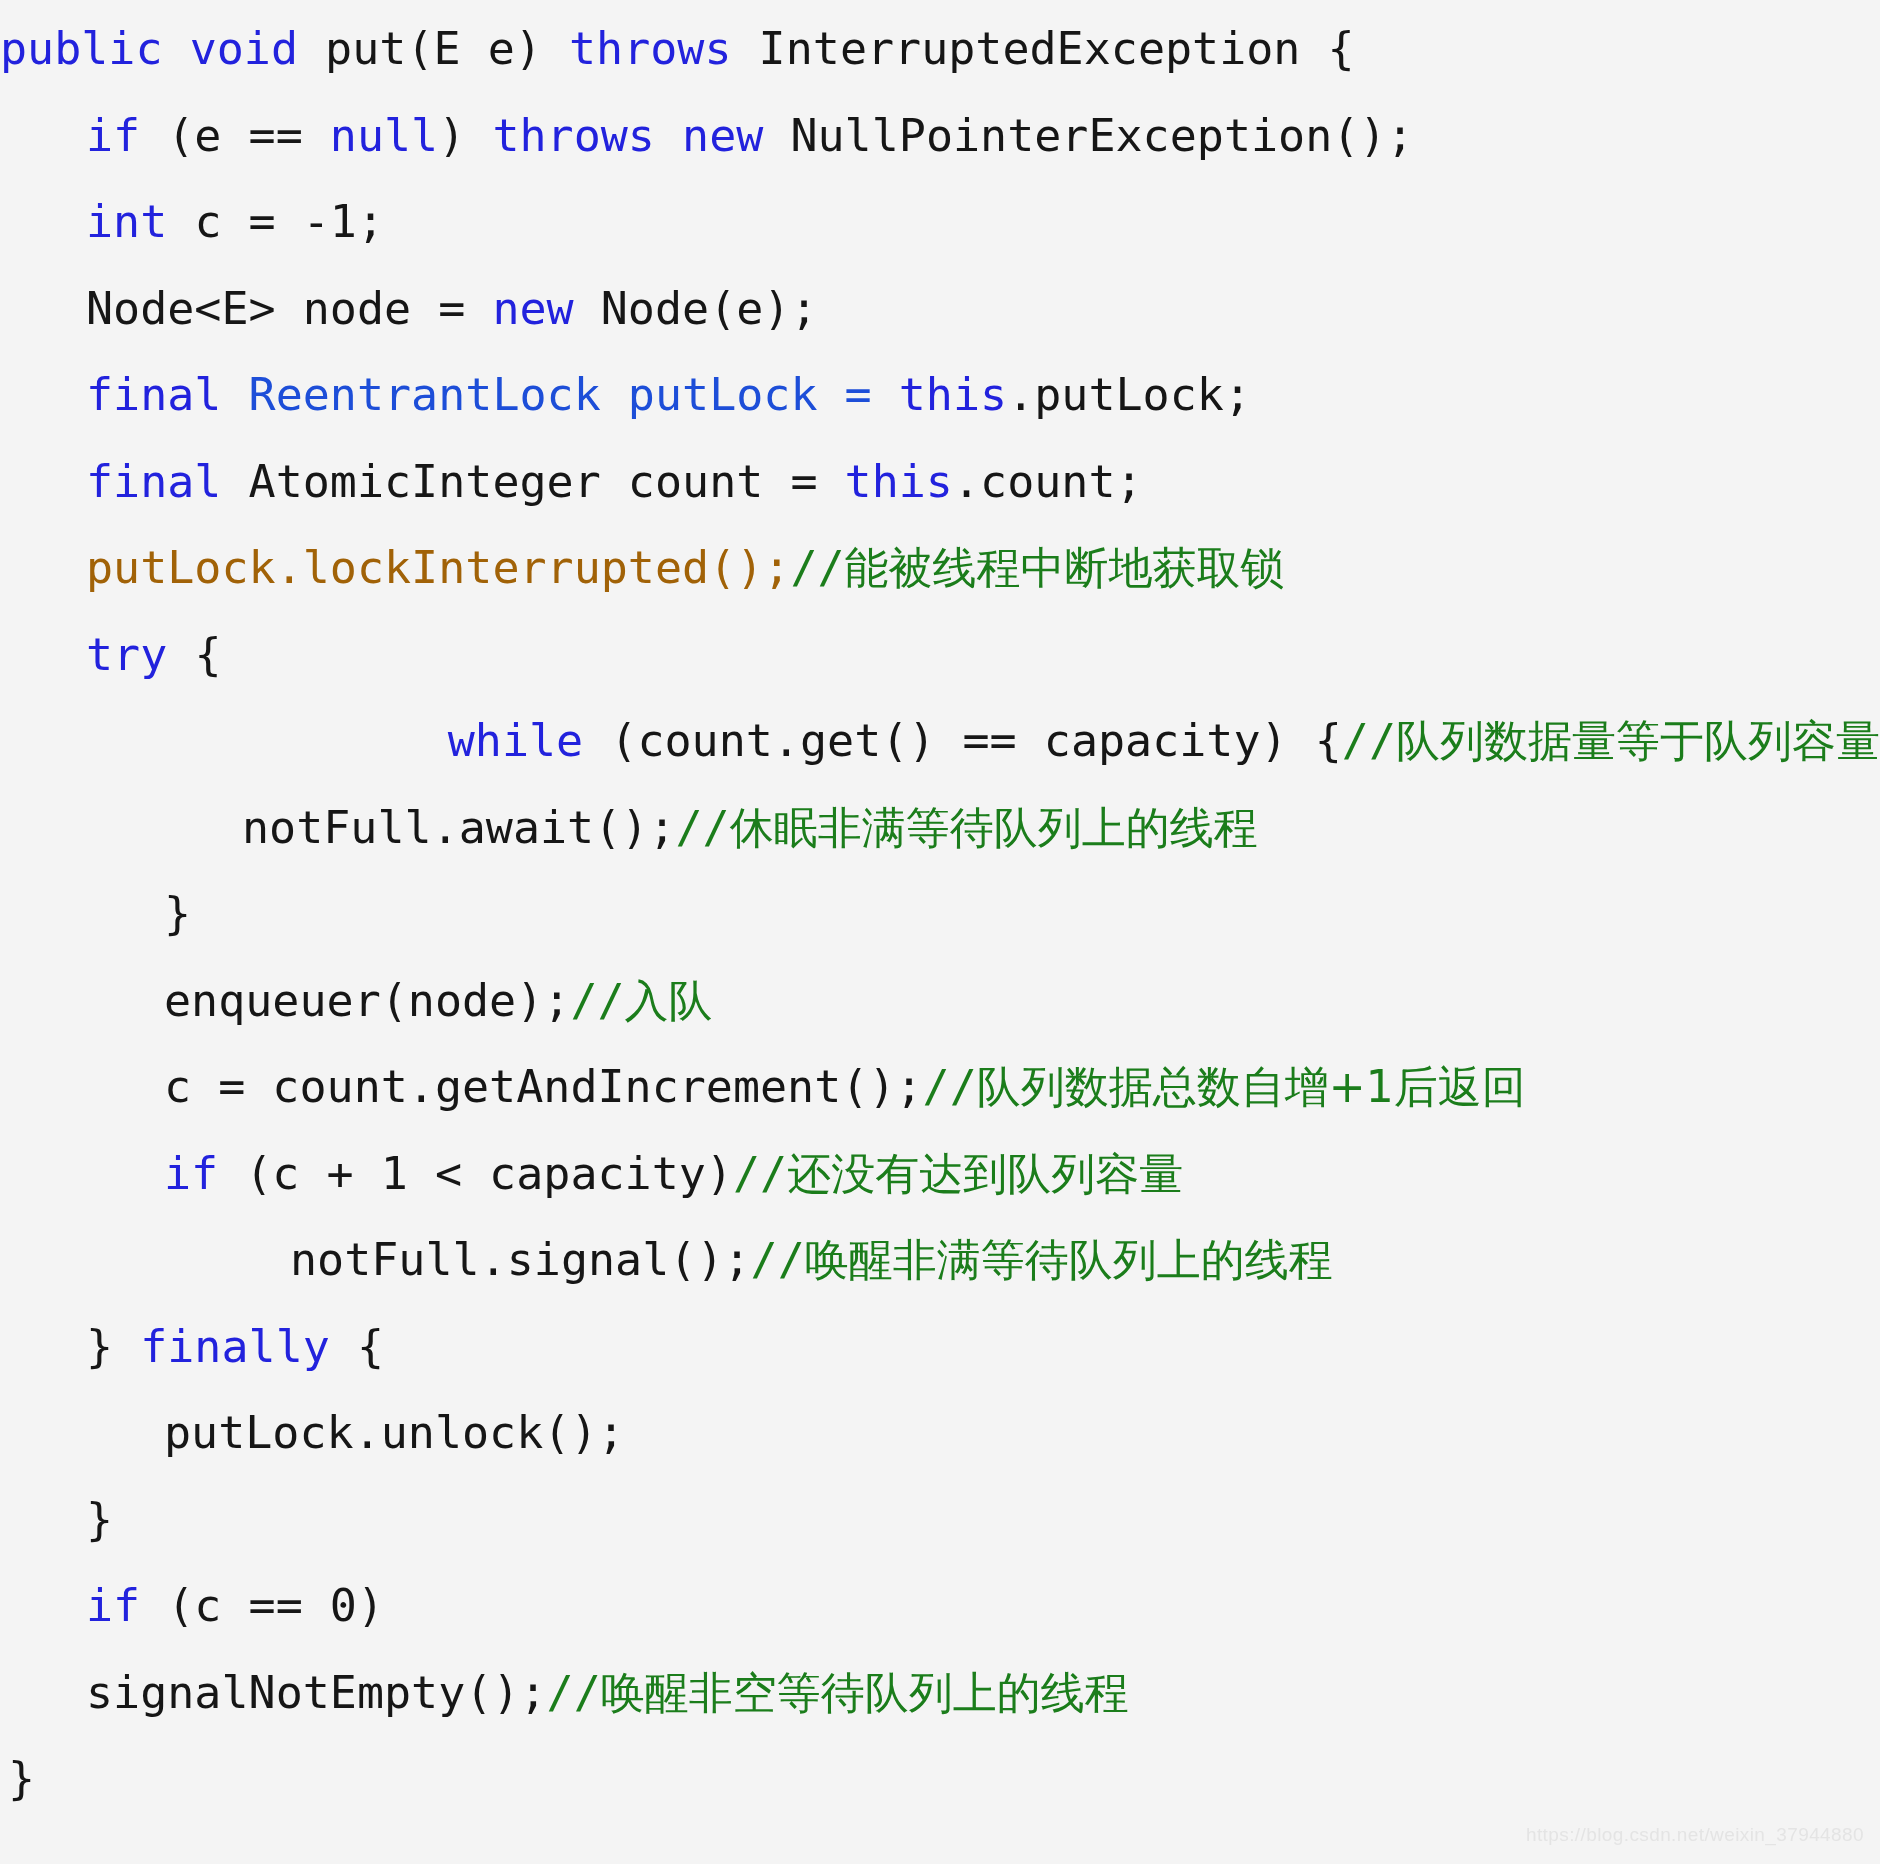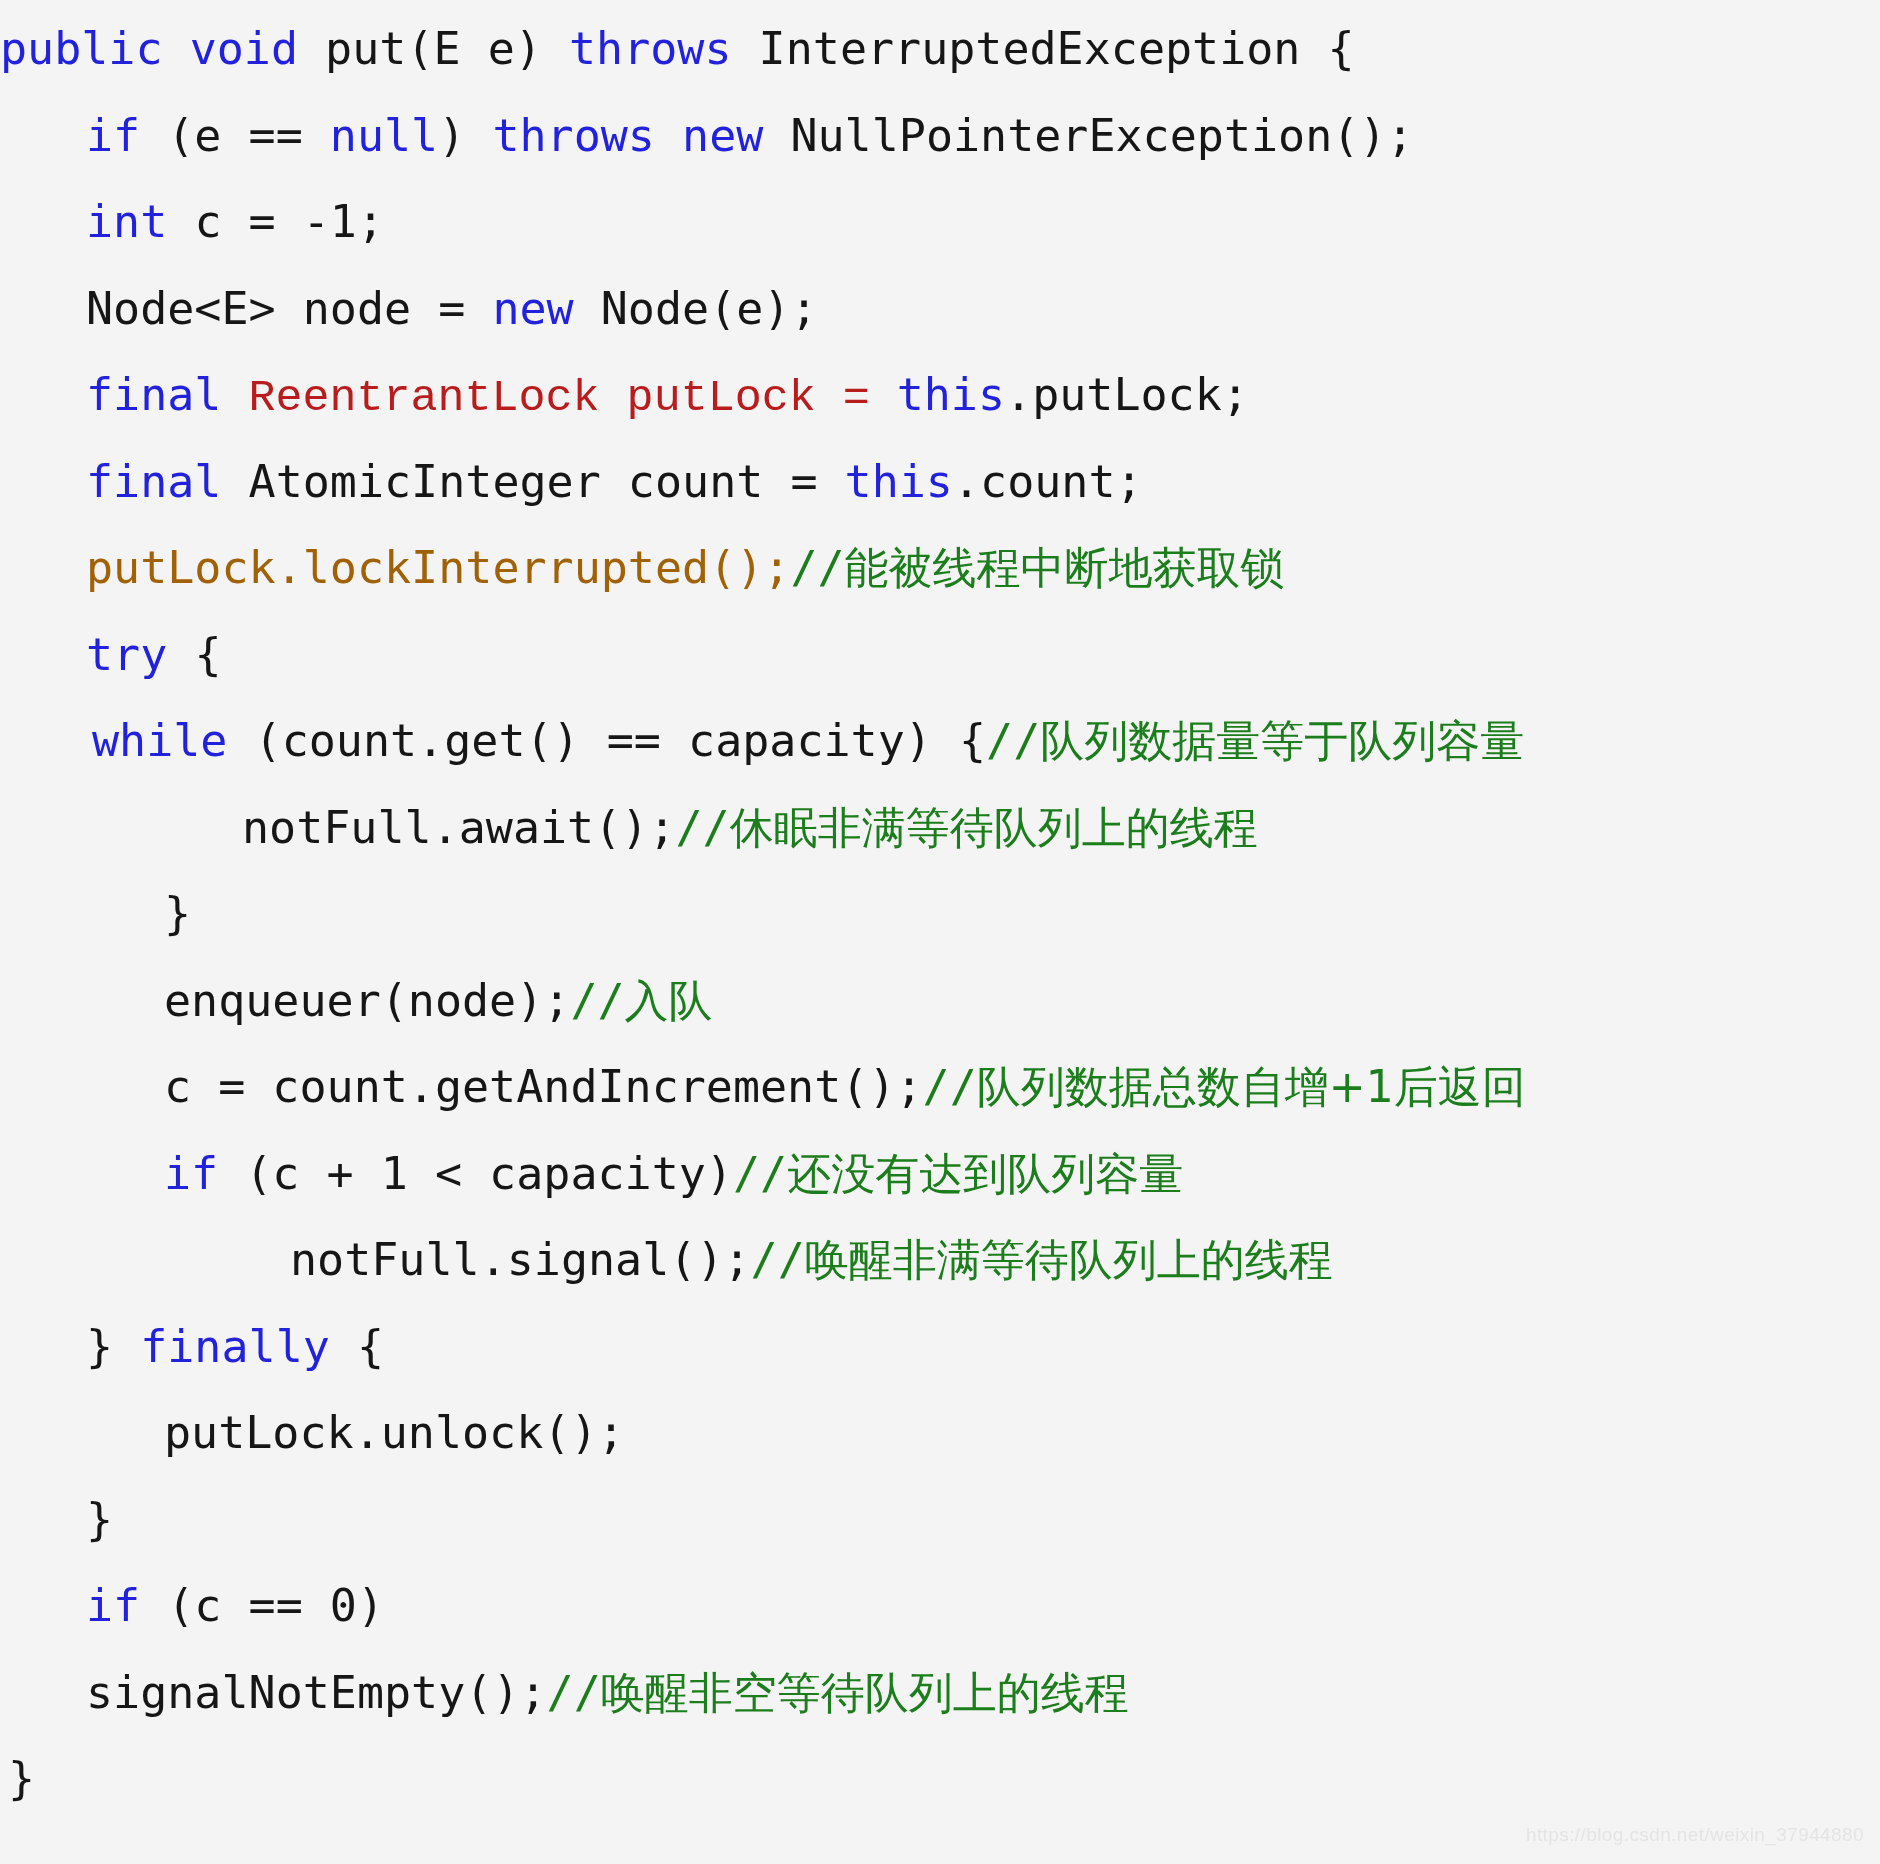--- a/index.html
+++ b/index.html
@@ -62,7 +62,7 @@
     <div class="code-line" style="padding-left: 86px;"><span class="tok kw" style="color: rgb(34, 34, 221);">if </span><span class="tok plain" style="color: rgb(22, 22, 22);">(e == </span><span class="tok kw" style="color: rgb(34, 34, 221);">null</span><span class="tok plain" style="color: rgb(22, 22, 22);">) </span><span class="tok kw" style="color: rgb(34, 34, 221);">throws new </span><span class="tok plain" style="color: rgb(22, 22, 22);">NullPointerException();</span></div>
     <div class="code-line" style="padding-left: 86px;"><span class="tok kw" style="color: rgb(34, 34, 221);">int </span><span class="tok plain" style="color: rgb(22, 22, 22);">c = -1;</span></div>
     <div class="code-line" style="padding-left: 86px;"><span class="tok plain" style="color: rgb(22, 22, 22);">Node&lt;E&gt; node = </span><span class="tok kw" style="color: rgb(34, 34, 221);">new </span><span class="tok plain" style="color: rgb(22, 22, 22);">Node(e);</span></div>
-    <div class="code-line" style="padding-left: 86px;"><span class="tok kw" style="color: rgb(34, 34, 221);">final </span><span class="tok plain" style="color: #b91c1c; font-family: Liberation Mono, monospace;">ReentrantLock putLock = </span><span class="tok kw" style="color: rgb(34, 34, 221);">this</span><span class="tok plain" style="color: rgb(22, 22, 22);">.putLock;</span></div>
+    <div class="code-line" style="padding-left: 86px;"><span class="tok kw" style="color: rgb(34, 34, 221);">final </span><span class="tok plain" style="color: #1d4ed8;">ReentrantLock putLock = </span><span class="tok kw" style="color: rgb(34, 34, 221);">this</span><span class="tok plain" style="color: rgb(22, 22, 22);">.putLock;</span></div>
     <div class="code-line" style="padding-left: 86px;"><span class="tok kw" style="color: rgb(34, 34, 221);">final </span><span class="tok plain" style="color: rgb(22, 22, 22);">AtomicInteger count = </span><span class="tok kw" style="color: rgb(34, 34, 221);">this</span><span class="tok plain" style="color: rgb(22, 22, 22);">.count;</span></div>
     <div class="code-line" style="padding-left: 86px;"><span class="tok plain" style="color: #a16207;">putLock.lockInterrupted();</span><span class="tok comment" style="color: rgb(27, 125, 27);">//</span><span class="tok comment cn" style="color: rgb(27, 125, 27);">能被线程中断地获取锁</span></div>
     <div class="code-line" style="padding-left: 86px;"><span class="tok kw" style="color: rgb(34, 34, 221);">try </span><span class="tok plain" style="color: rgb(22, 22, 22);">{</span></div>

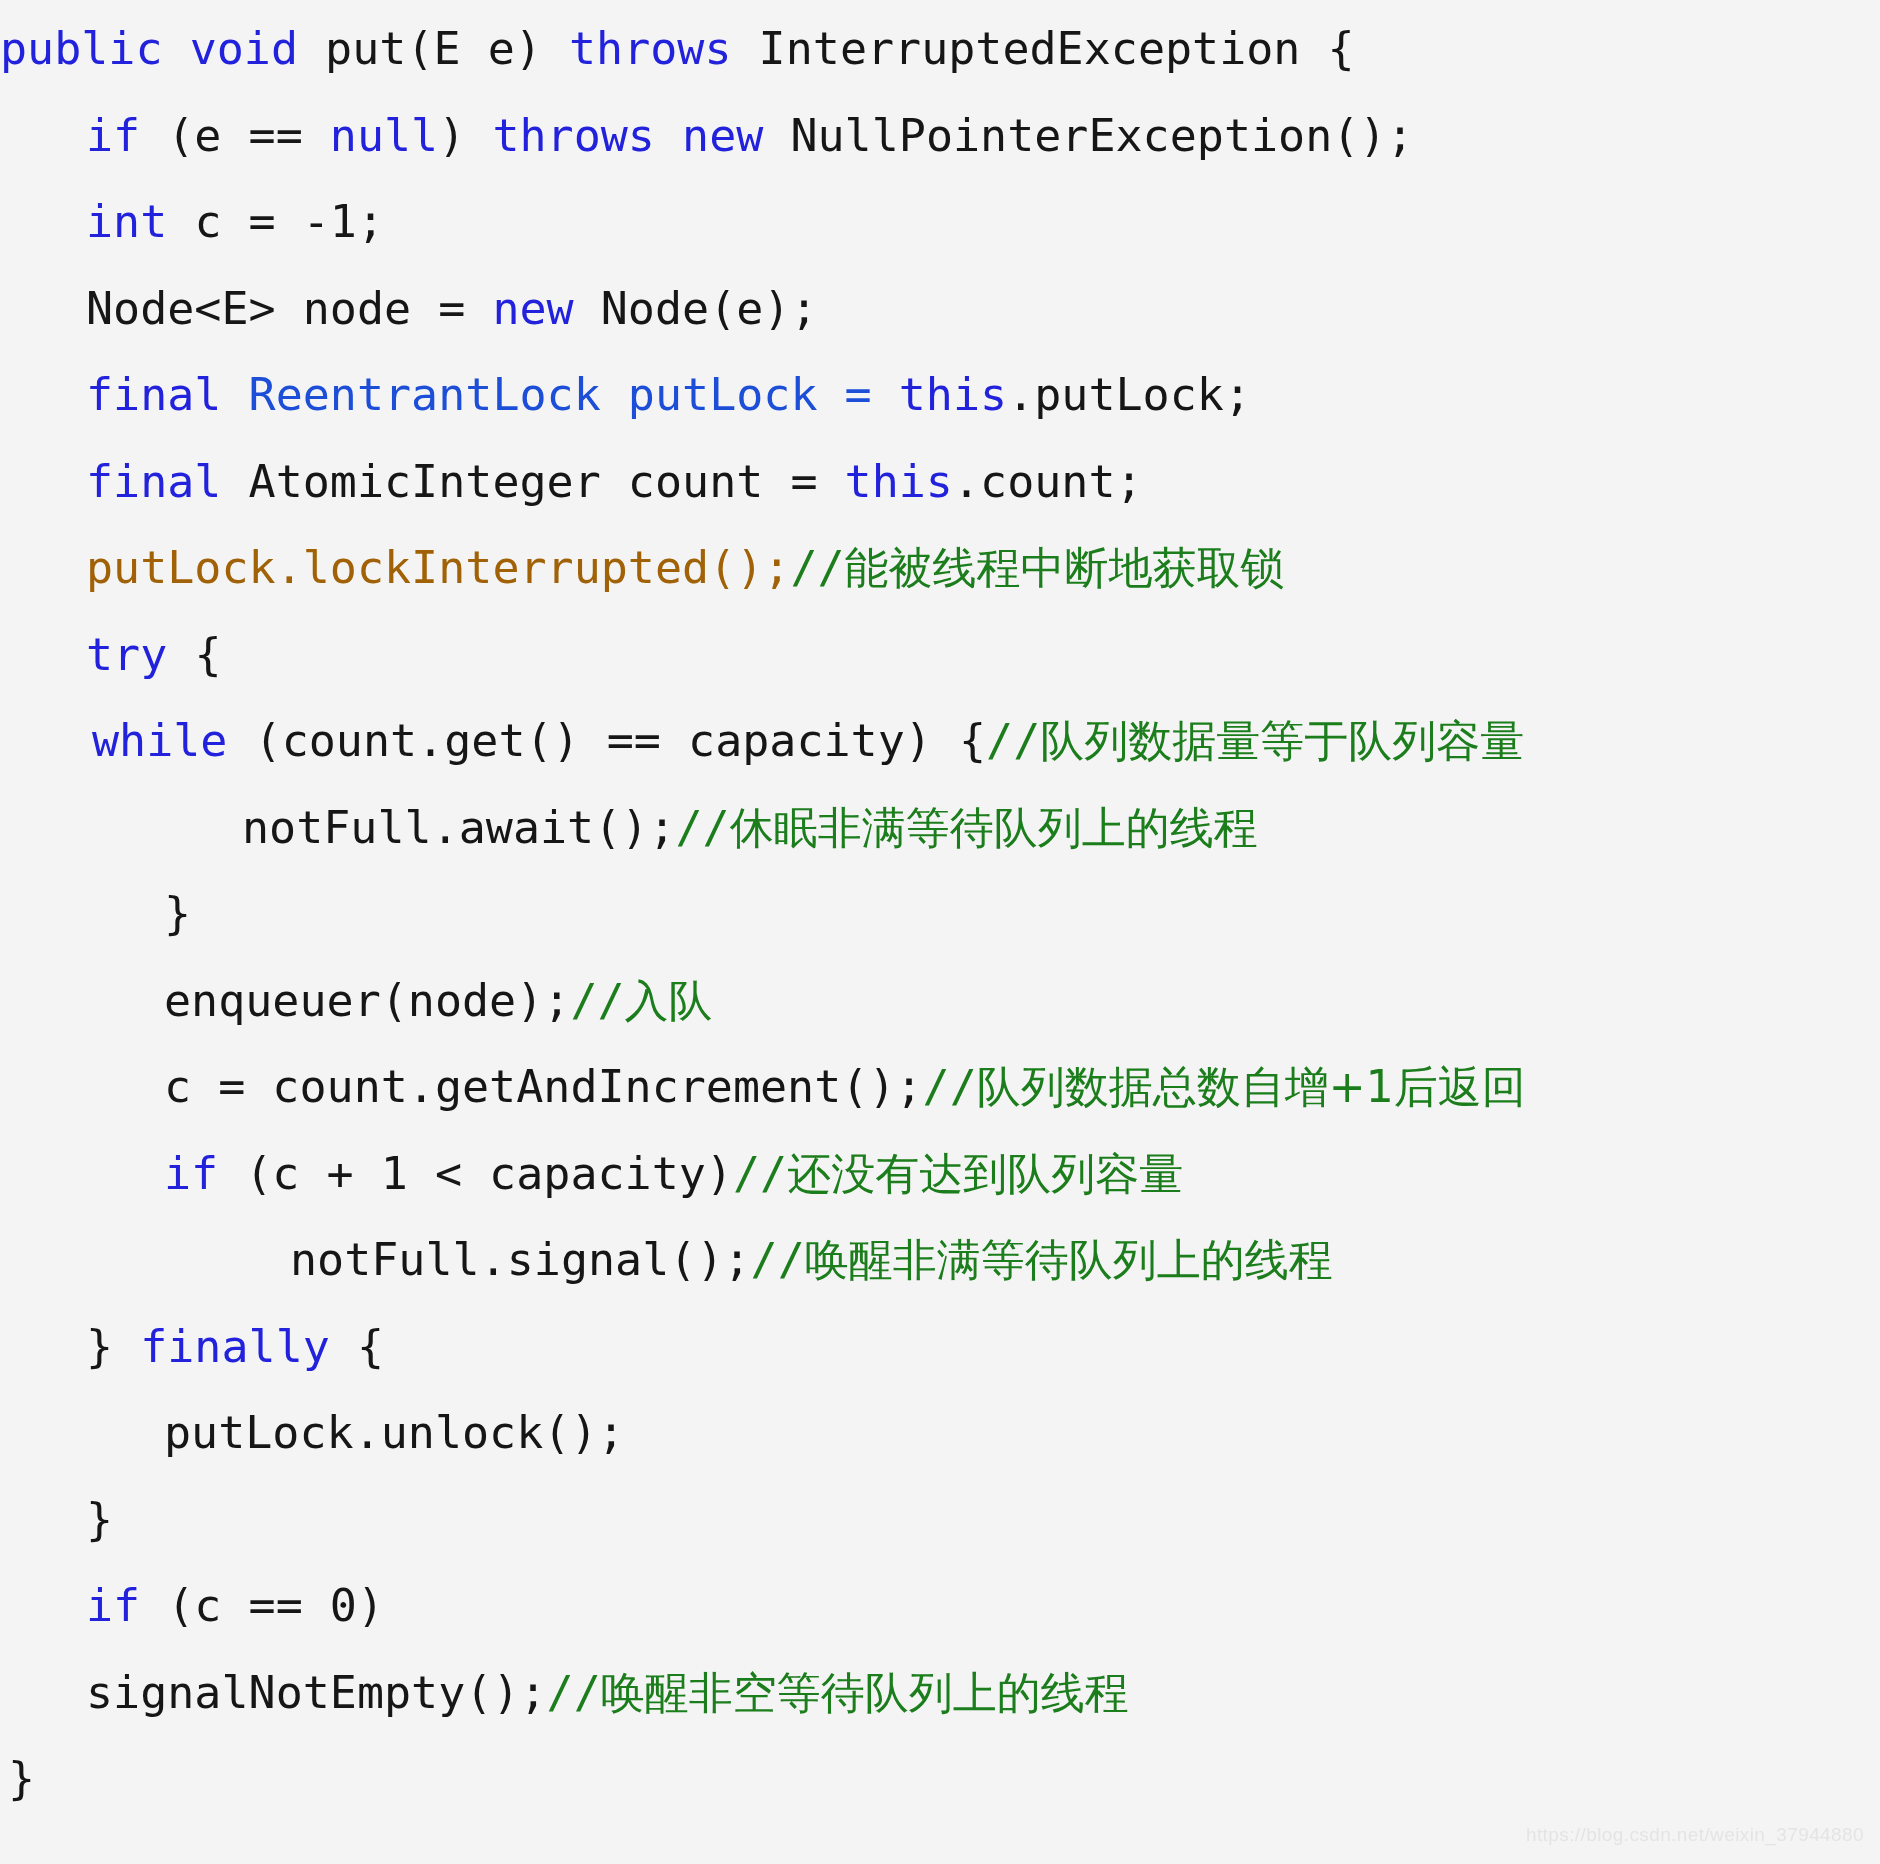--- a/index.html
+++ b/index.html
@@ -66,7 +66,7 @@
     <div class="code-line" style="padding-left: 86px;"><span class="tok kw" style="color: rgb(34, 34, 221);">final </span><span class="tok plain" style="color: rgb(22, 22, 22);">AtomicInteger count = </span><span class="tok kw" style="color: rgb(34, 34, 221);">this</span><span class="tok plain" style="color: rgb(22, 22, 22);">.count;</span></div>
     <div class="code-line" style="padding-left: 86px;"><span class="tok plain" style="color: #a16207;">putLock.lockInterrupted();</span><span class="tok comment" style="color: rgb(27, 125, 27);">//</span><span class="tok comment cn" style="color: rgb(27, 125, 27);">能被线程中断地获取锁</span></div>
     <div class="code-line" style="padding-left: 86px;"><span class="tok kw" style="color: rgb(34, 34, 221);">try </span><span class="tok plain" style="color: rgb(22, 22, 22);">{</span></div>
-    <div class="code-line" style="padding-left: 92px;"><span class="tok kw" style="color: rgb(34, 34, 221);">while </span><span class="tok plain" style="color: rgb(22, 22, 22);">(count.get() == capacity) {</span><span class="tok comment" style="color: rgb(27, 125, 27);">//</span><span class="tok comment cn" style="color: rgb(27, 125, 27);">队列数据量等于队列容量</span></div>
+    <div class="code-line" style="padding-left: 92px; text-align: right;"><span class="tok kw" style="color: rgb(34, 34, 221);">while </span><span class="tok plain" style="color: rgb(22, 22, 22);">(count.get() == capacity) {</span><span class="tok comment" style="color: rgb(27, 125, 27);">//</span><span class="tok comment cn" style="color: rgb(27, 125, 27);">队列数据量等于队列容量</span></div>
     <div class="code-line" style="padding-left: 242px;"><span class="tok plain" style="color: rgb(22, 22, 22);">notFull.await();</span><span class="tok comment" style="color: rgb(27, 125, 27);">//</span><span class="tok comment cn" style="color: rgb(27, 125, 27);">休眠非满等待队列上的线程</span></div>
     <div class="code-line" style="padding-left: 164px;"><span class="tok plain" style="color: rgb(22, 22, 22);">}</span></div>
     <div class="code-line" style="padding-left: 164px;"><span class="tok plain" style="color: rgb(22, 22, 22);">enqueuer(node);</span><span class="tok comment" style="color: rgb(27, 125, 27);">//</span><span class="tok comment cn" style="color: rgb(27, 125, 27);">入队</span></div>

